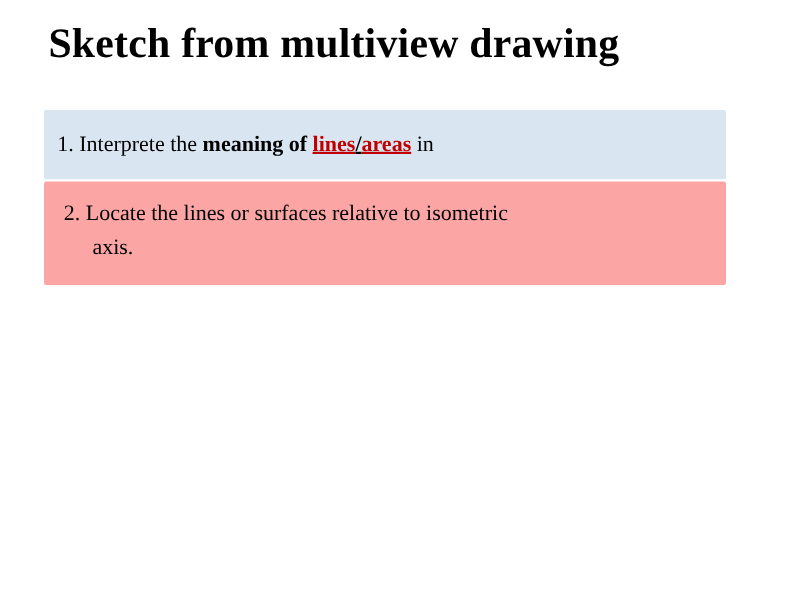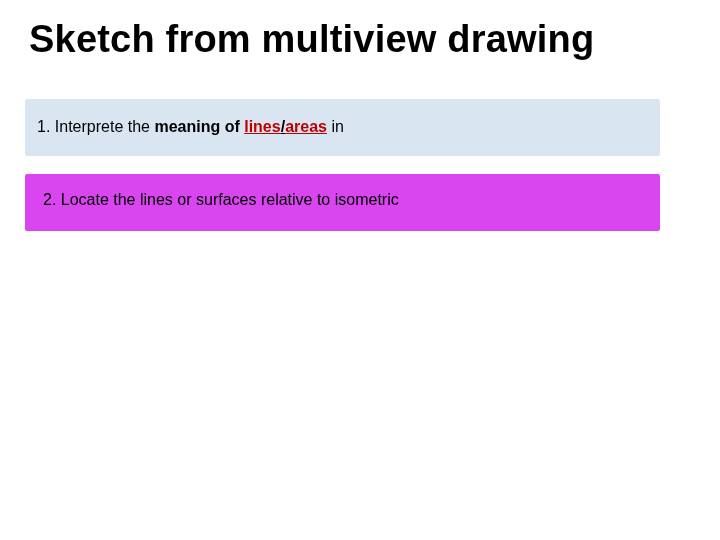--- a/index.html
+++ b/index.html
@@ -4,7 +4,7 @@
 <style>
   * { margin: 0; padding: 0; box-sizing: border-box; }
   html, body { width: 720px; height: 540px; background: #ffffff; font-family: Arial, Helvetica, sans-serif; }
-  .slide { width: 696px; height: 540px; position: relative; padding: 18px 28px 0 17px; }
+  .slide { width: 696px; height: 540px; position: relative; padding: 18px 28px 0 32px; font-family: Liberation Serif, serif; }
   .title {
     font-size: 38px;
     font-weight: 700;

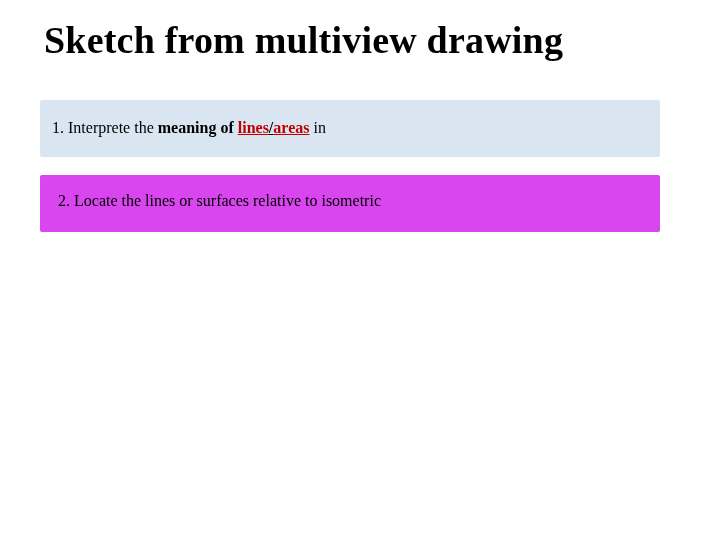--- a/index.html
+++ b/index.html
@@ -29,7 +29,7 @@
     margin-top: 18px;
   }
   .line {
-    font-size: 16px;
+    font-size: 20px;
     color: #000;
     line-height: 1.55;
   }

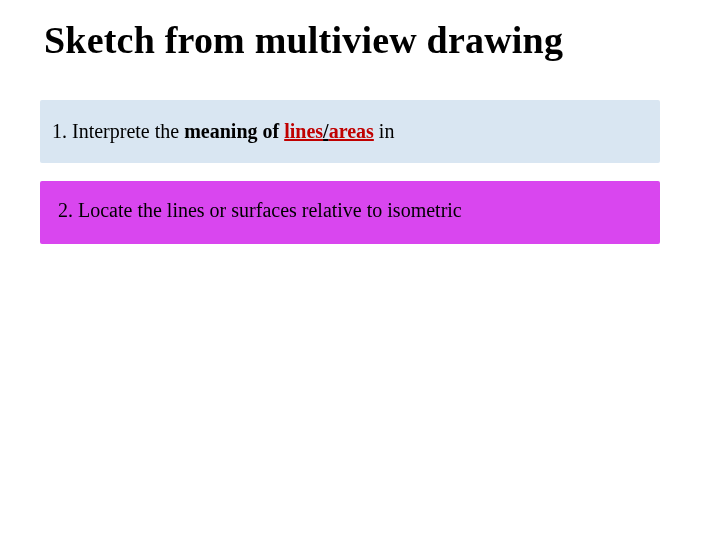--- a/index.html
+++ b/index.html
@@ -23,10 +23,10 @@
     border-radius: 2px;
   }
   .item2 {
-    background: #d946ef;
+    background: #fca5a5;
     padding: 14px 12px 18px 18px;
     border-radius: 2px;
-    margin-top: 18px;
+    margin-top: 2px;
   }
   .line {
     font-size: 20px;

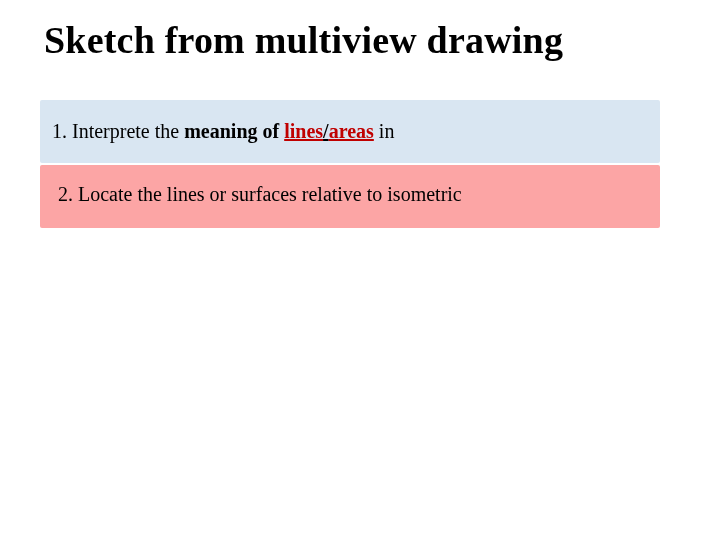--- a/index.html
+++ b/index.html
@@ -54,6 +54,7 @@
 
     <div class="item2">
       <div class="line">2. Locate the lines or surfaces relative to isometric</div>
+      <div class="line indent">axis.</div>
     </div>
 
   </div>

